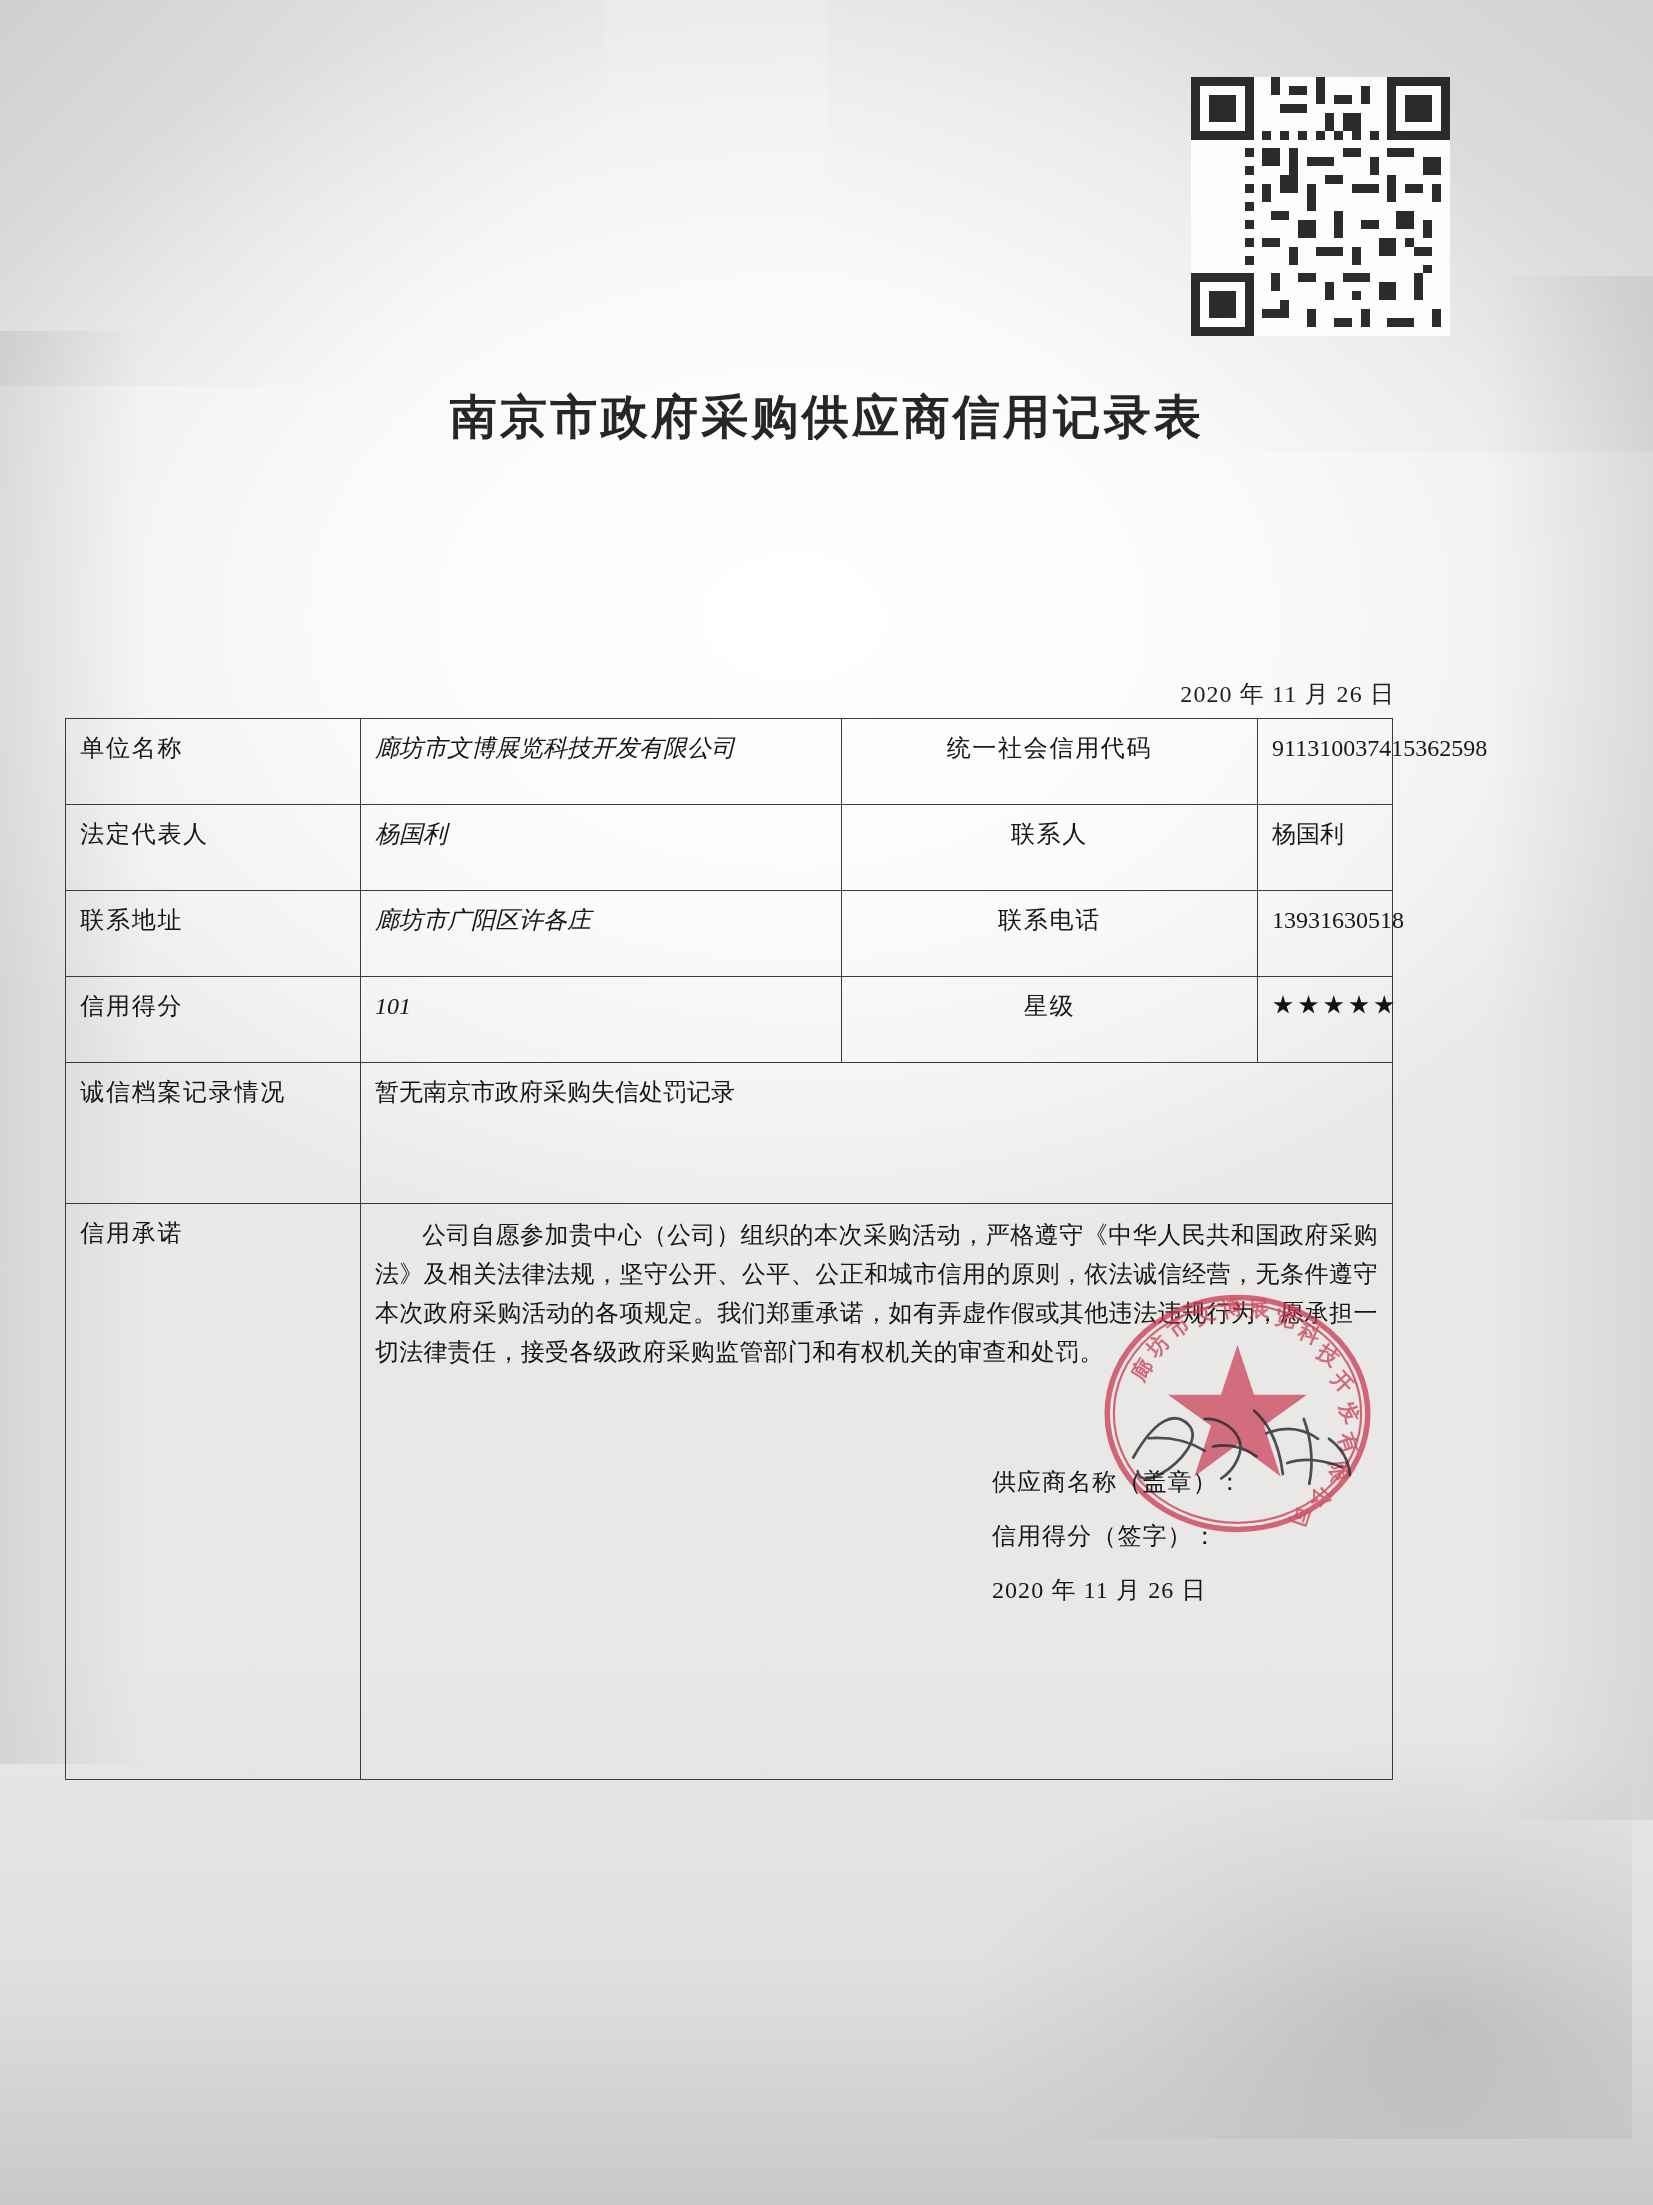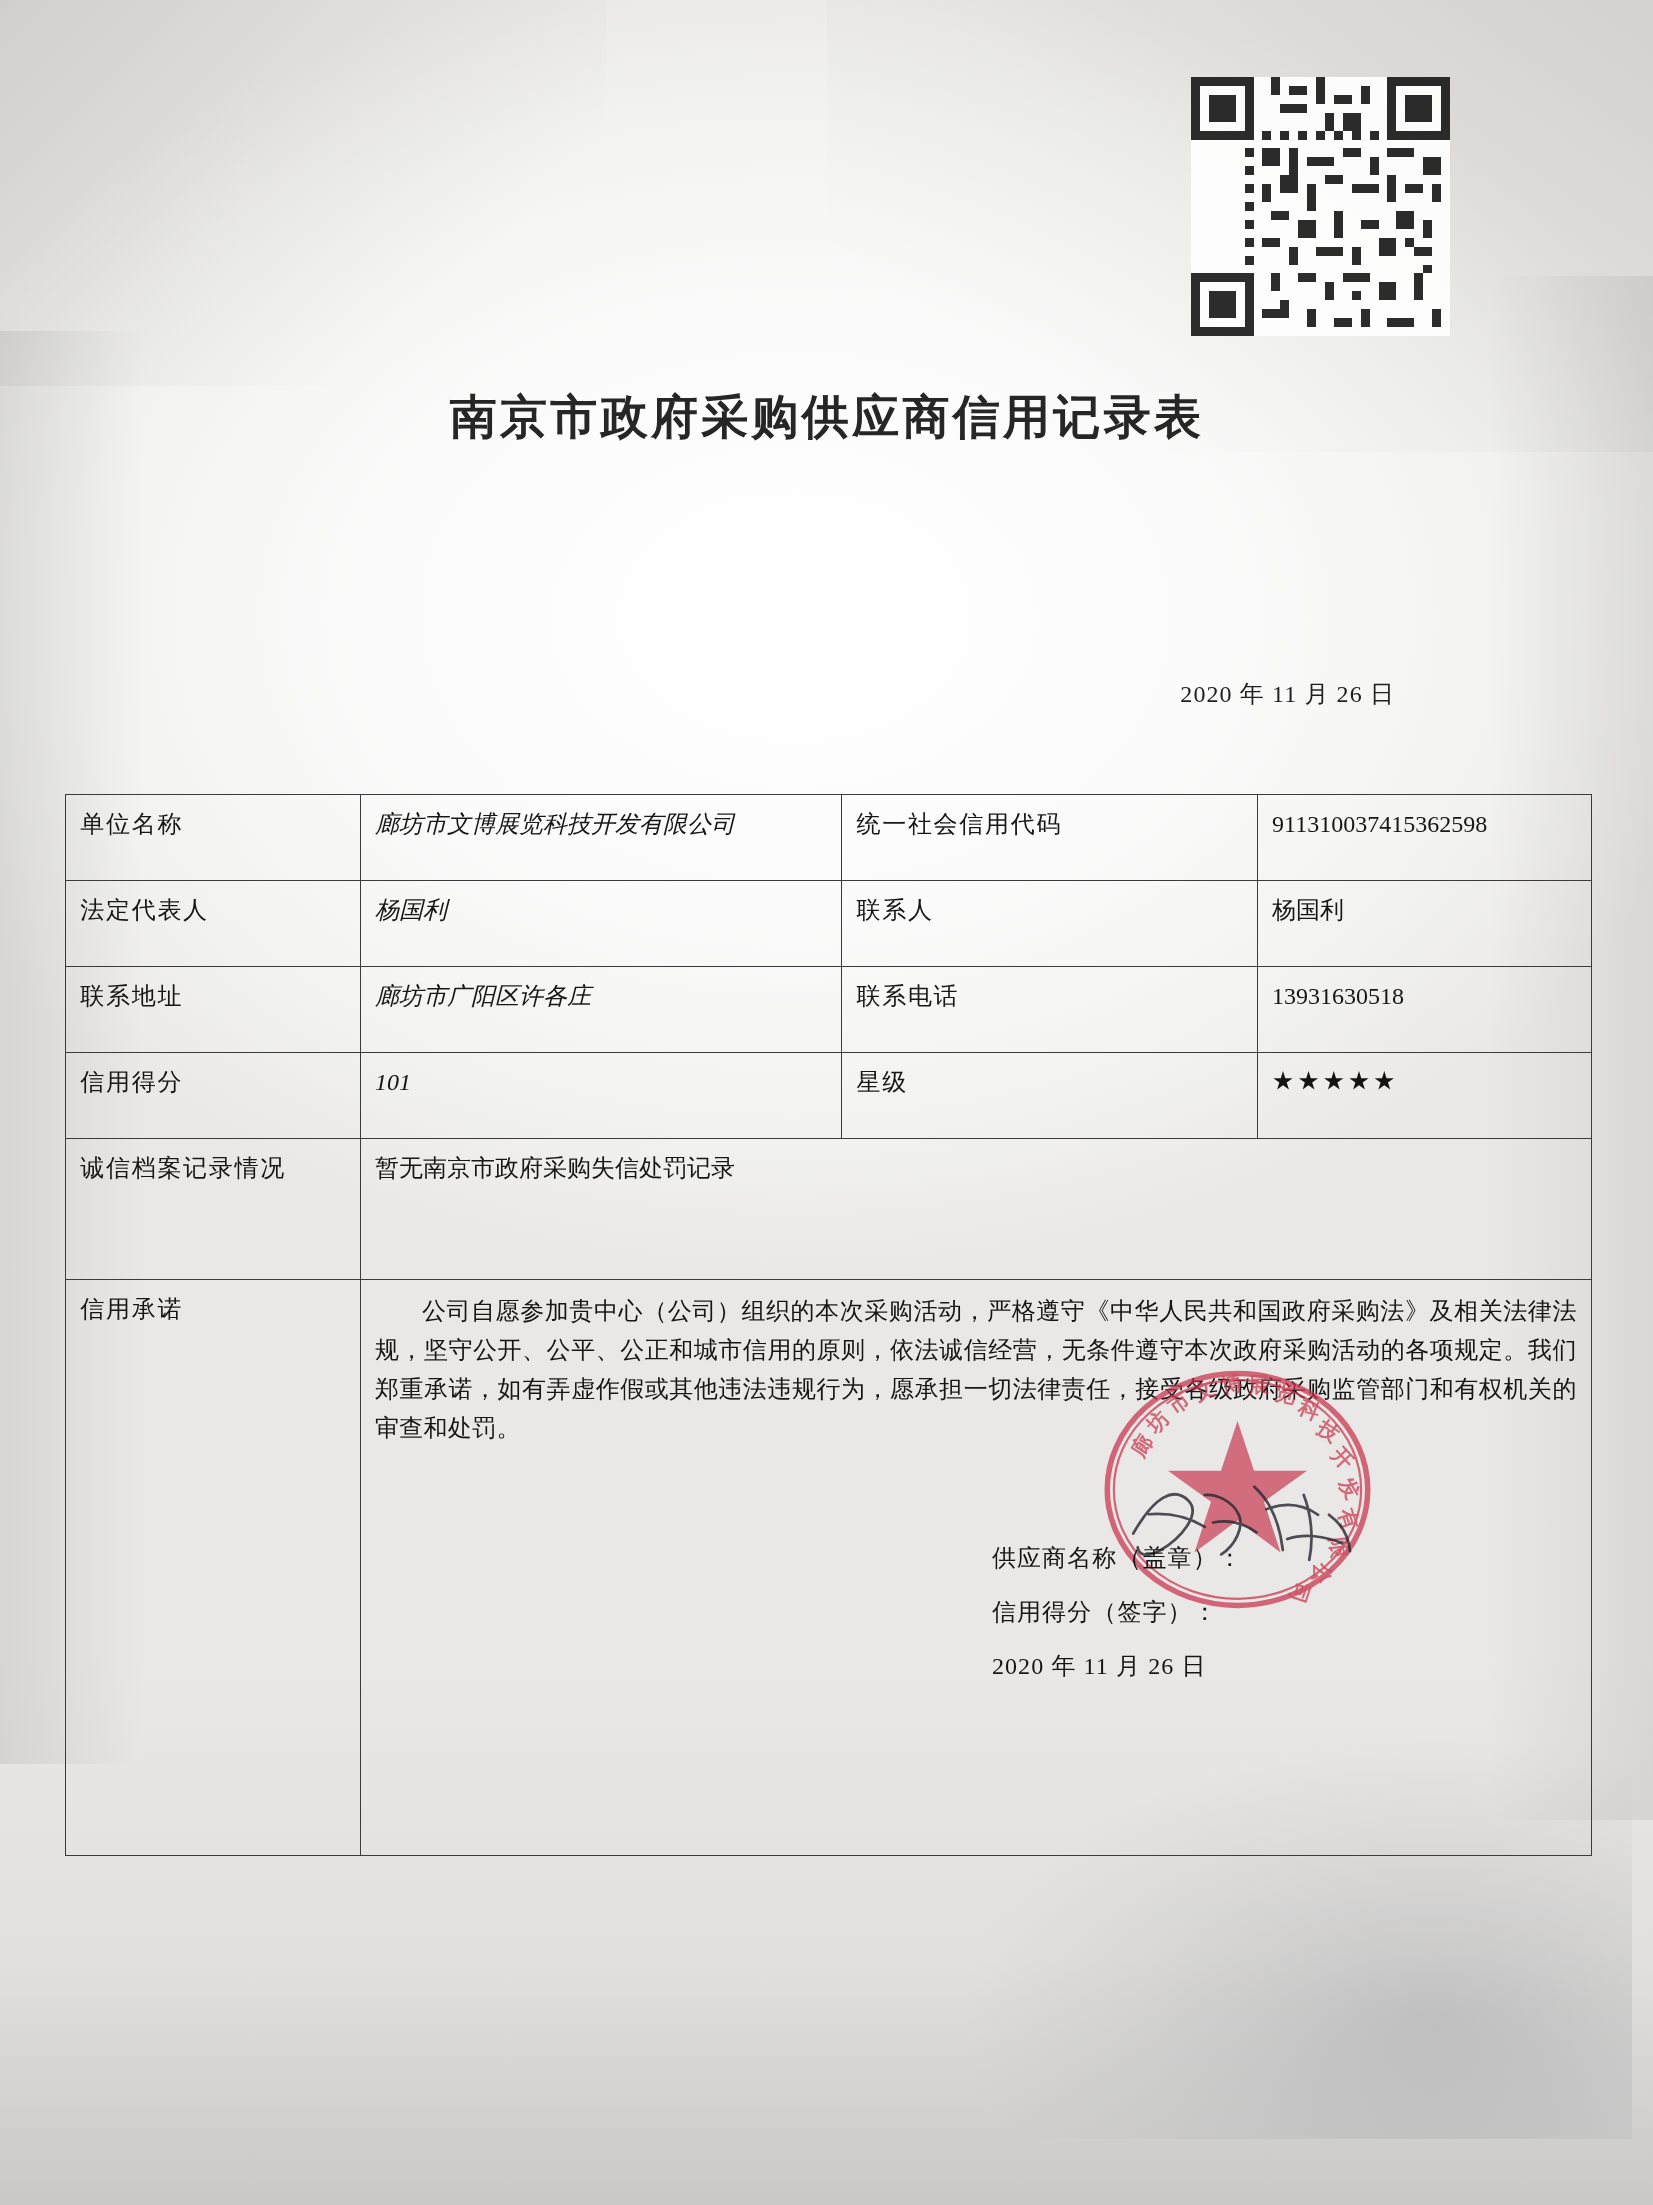--- a/index.html
+++ b/index.html
@@ -92,8 +92,8 @@
   #credit-table {
     position: absolute;
     left: 65px;
-    top: 794px;
-    width: 1527px;
+    top: 718px;
+    width: 1328px;
     border-collapse: collapse;
     table-layout: fixed;
     font-size: 24px;

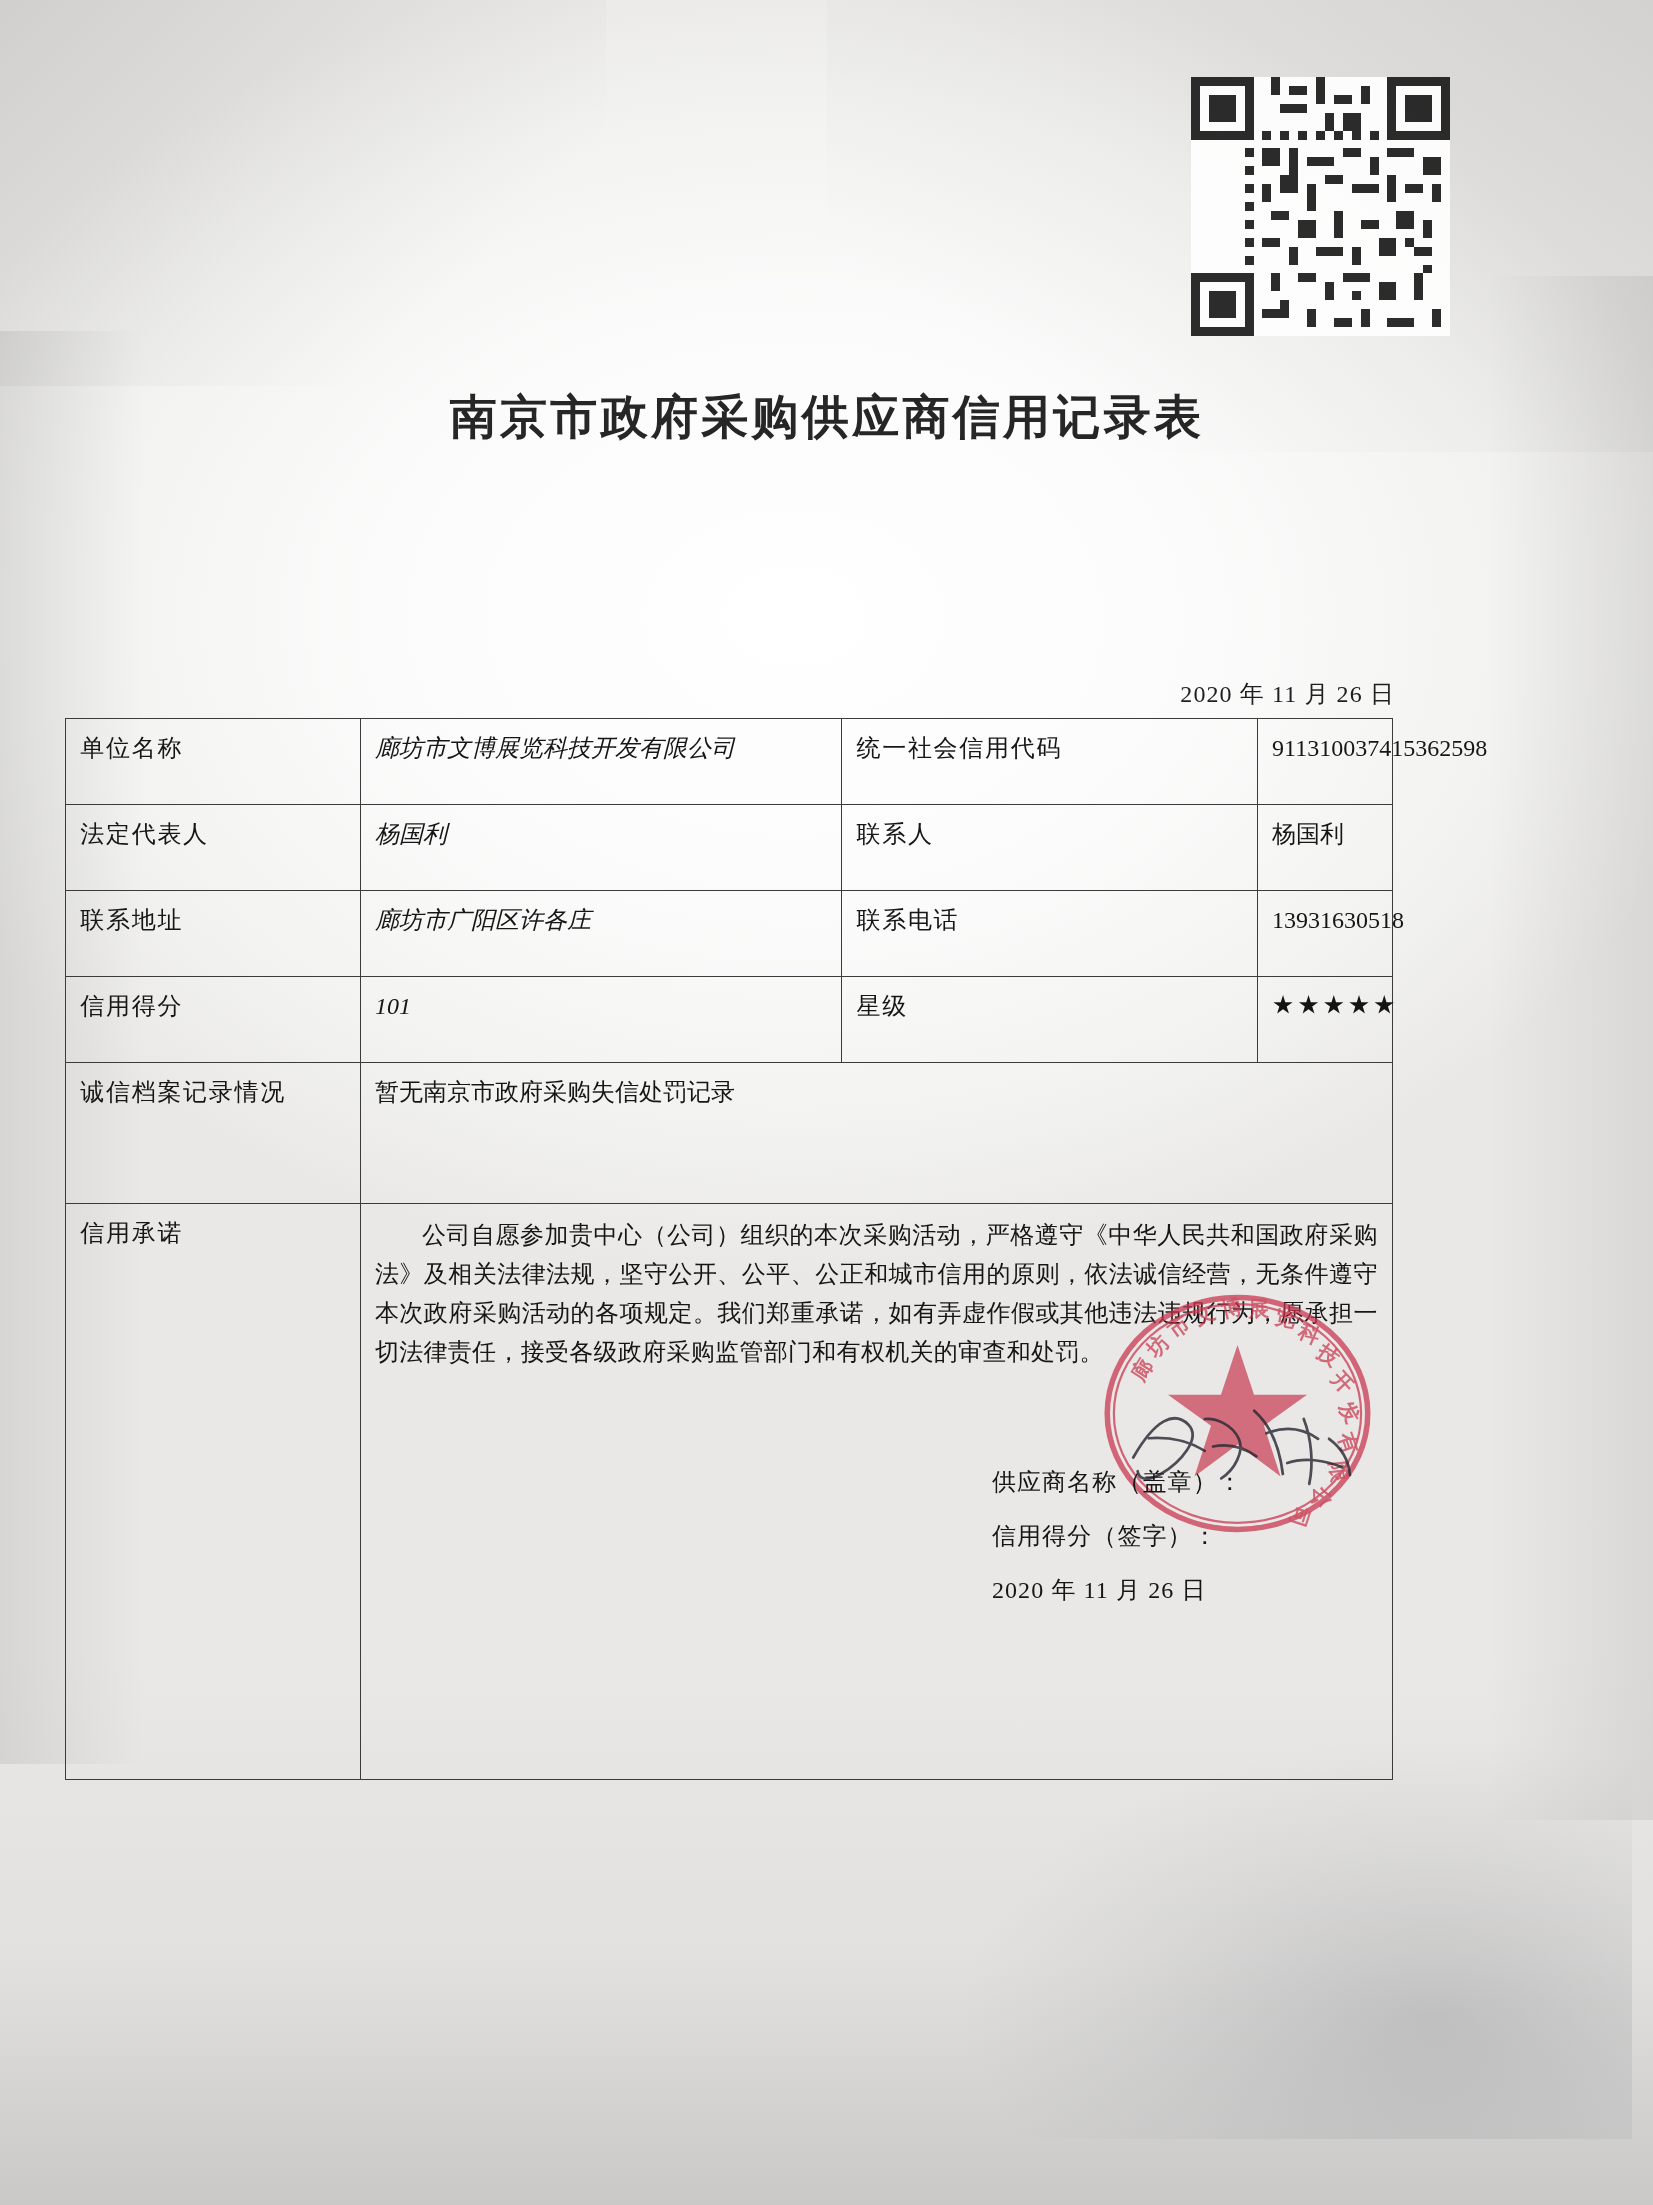--- a/index.html
+++ b/index.html
@@ -107,7 +107,7 @@
   }
   .lbl { width: 265px; letter-spacing: 1.7px; }
   .val-a { width: 452px; font-style: italic; }
-  .lbl2 { width: 386px; letter-spacing: 1.7px; }
+  .lbl2 { width: 386px; letter-spacing: 1.7px; text-align: center; }
   .val-b { }
   .row-h td { height: 61px; }
   .stars {

